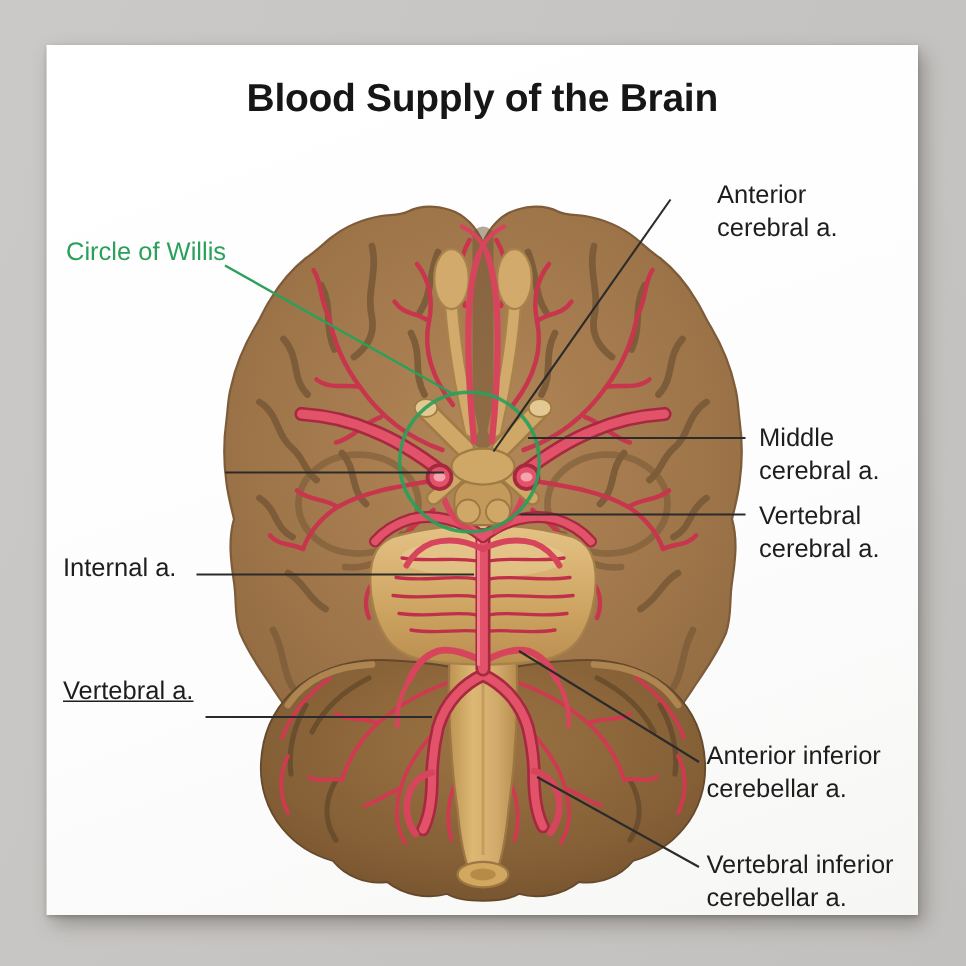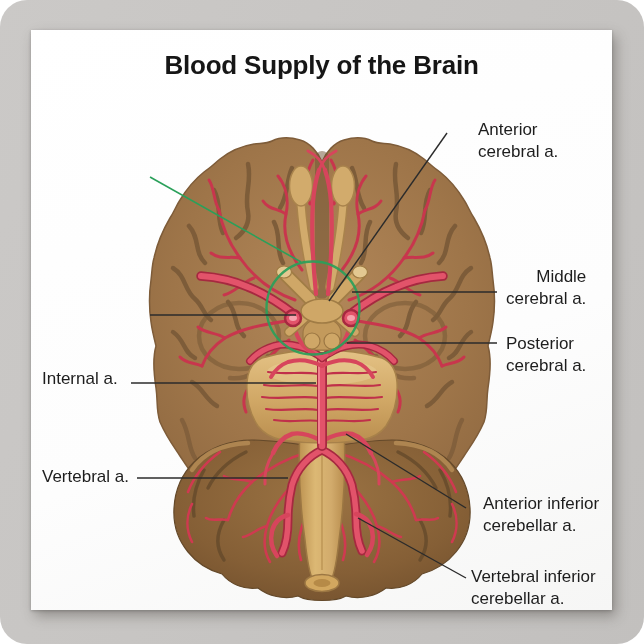--- a/index.html
+++ b/index.html
@@ -9,7 +9,6 @@
     overflow:hidden;
     background:linear-gradient(115deg,#cbc9c7 0%,#c7c5c3 45%,#c2c0be 100%);
     font-family:"Liberation Sans",sans-serif;
-    border-radius:27px;
   }
   .poster{
     position:absolute;left:31px;top:30px;width:581px;height:580px;

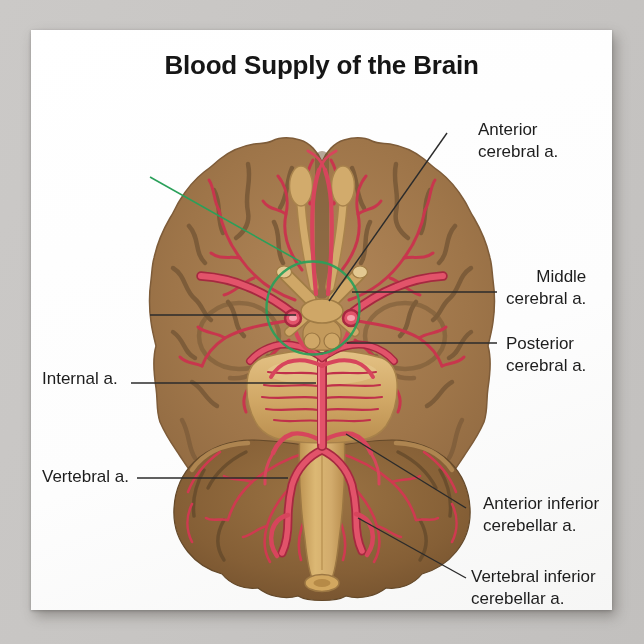--- a/index.html
+++ b/index.html
@@ -299,6 +299,7 @@
 
   <h1 class="title">Blood Supply of the Brain</h1>
 
+  <div class="lbl green" style="left:44px;top:157px;">Circle of Willis</div>
   <div class="lbl" style="left:478px;top:119px;">Anterior
 cerebral a.</div>
   <div class="lbl" style="left:506px;top:266px;text-align:right;">Middle

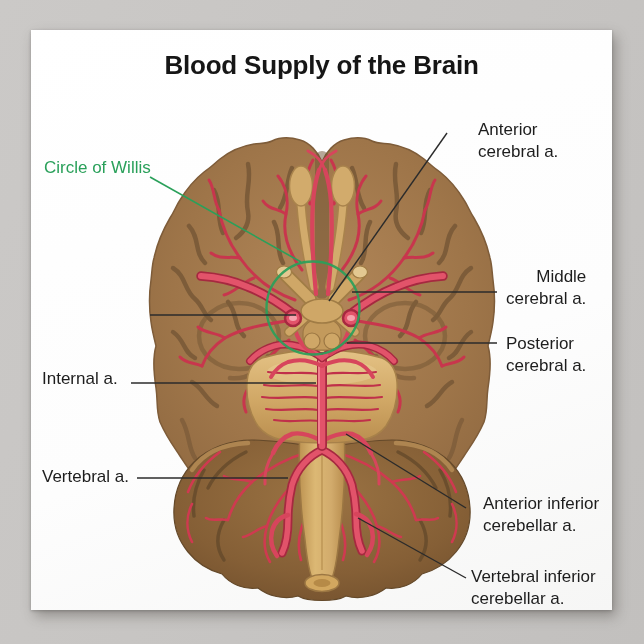--- a/index.html
+++ b/index.html
@@ -302,7 +302,7 @@
   <div class="lbl green" style="left:44px;top:157px;">Circle of Willis</div>
   <div class="lbl" style="left:478px;top:119px;">Anterior
 cerebral a.</div>
-  <div class="lbl" style="left:506px;top:266px;text-align:right;">Middle
+  <div class="lbl" style="left:506px;top:281px;">Middle
 cerebral a.</div>
   <div class="lbl" style="left:506px;top:333px;">Posterior
 cerebral a.</div>

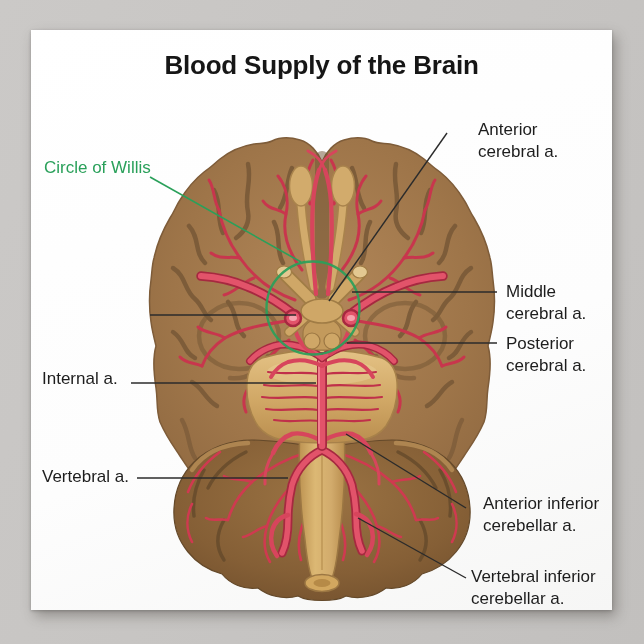--- a/index.html
+++ b/index.html
@@ -304,7 +304,7 @@
 cerebral a.</div>
   <div class="lbl" style="left:506px;top:281px;">Middle
 cerebral a.</div>
-  <div class="lbl" style="left:506px;top:333px;">Posterior
+  <div class="lbl" style="left:506px;top:333px;">Vertebral
 cerebral a.</div>
   <div class="lbl" style="left:42px;top:368px;">Internal a.</div>
   <div class="lbl" style="left:42px;top:466px;">Vertebral a.</div>

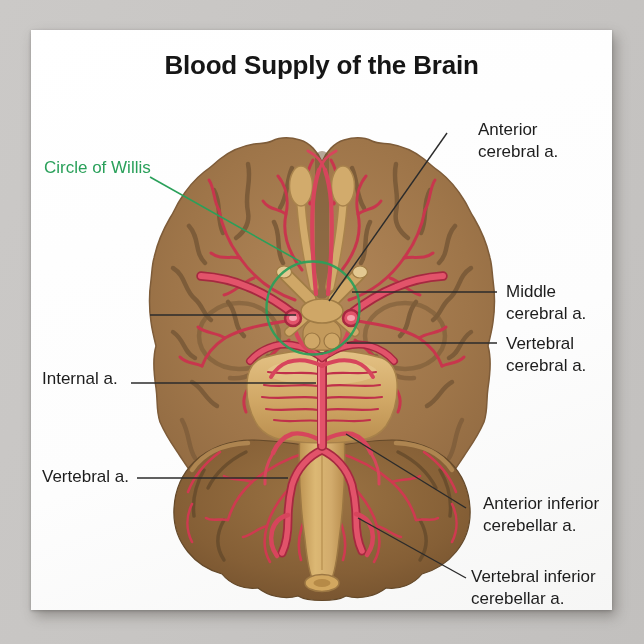--- a/index.html
+++ b/index.html
@@ -307,7 +307,7 @@
   <div class="lbl" style="left:506px;top:333px;">Vertebral
 cerebral a.</div>
   <div class="lbl" style="left:42px;top:368px;">Internal a.</div>
-  <div class="lbl" style="left:42px;top:466px;">Vertebral a.</div>
+  <div class="lbl" style="left:42px;top:450px;text-decoration:underline;">Vertebral a.</div>
   <div class="lbl" style="left:471px;top:493px;margin-left:12px;">Anterior inferior
 cerebellar a.</div>
   <div class="lbl" style="left:471px;top:566px;">Vertebral inferior

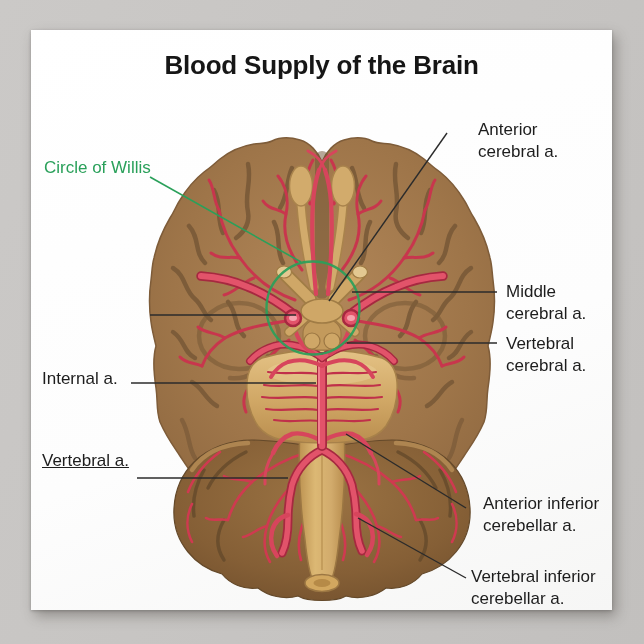--- a/index.html
+++ b/index.html
@@ -308,7 +308,7 @@
 cerebral a.</div>
   <div class="lbl" style="left:42px;top:368px;">Internal a.</div>
   <div class="lbl" style="left:42px;top:450px;text-decoration:underline;">Vertebral a.</div>
-  <div class="lbl" style="left:471px;top:493px;margin-left:12px;">Anterior inferior
+  <div class="lbl" style="left:471px;top:493px;">Anterior inferior
 cerebellar a.</div>
   <div class="lbl" style="left:471px;top:566px;">Vertebral inferior
 cerebellar a.</div>

